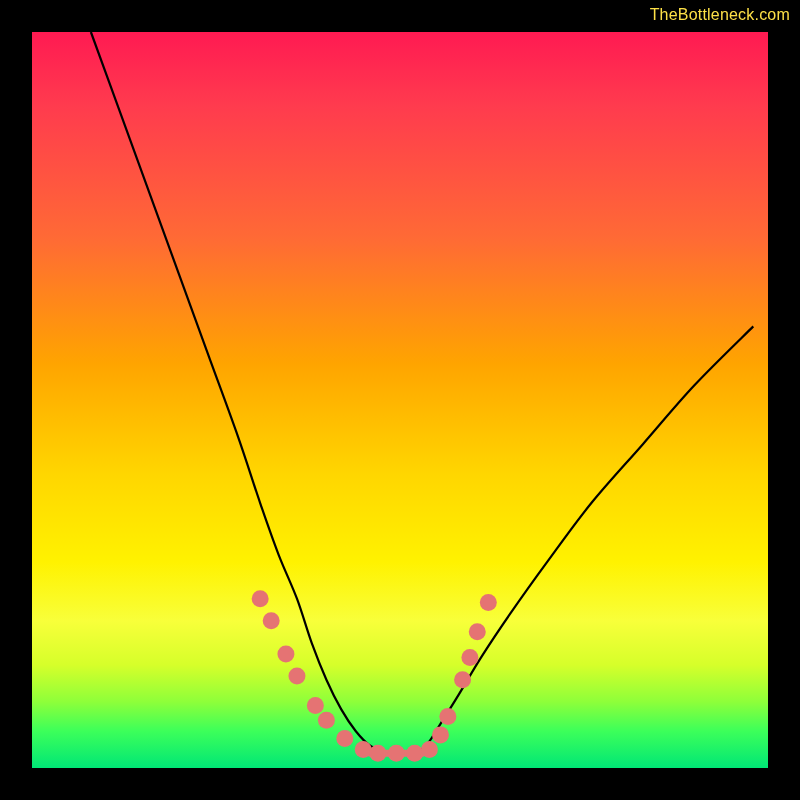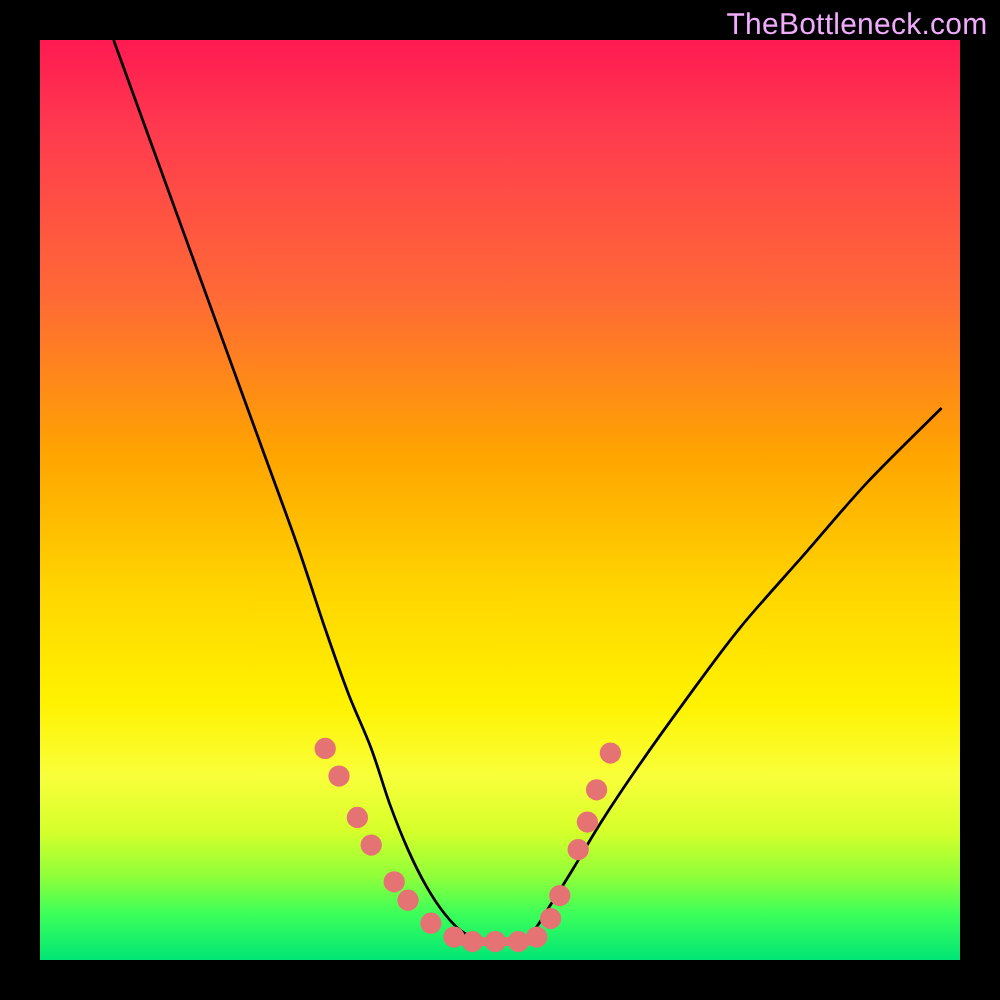--- a/index.html
+++ b/index.html
@@ -50,8 +50,8 @@
     position: absolute;
     top: 6px;
     right: 10px;
-    color: #f0abfc;
-    font-size: 24px;
+    color: #fde047;
+    font-size: 16px;
     font-weight: 400;
     letter-spacing: 0.2px;
     user-select: none;

